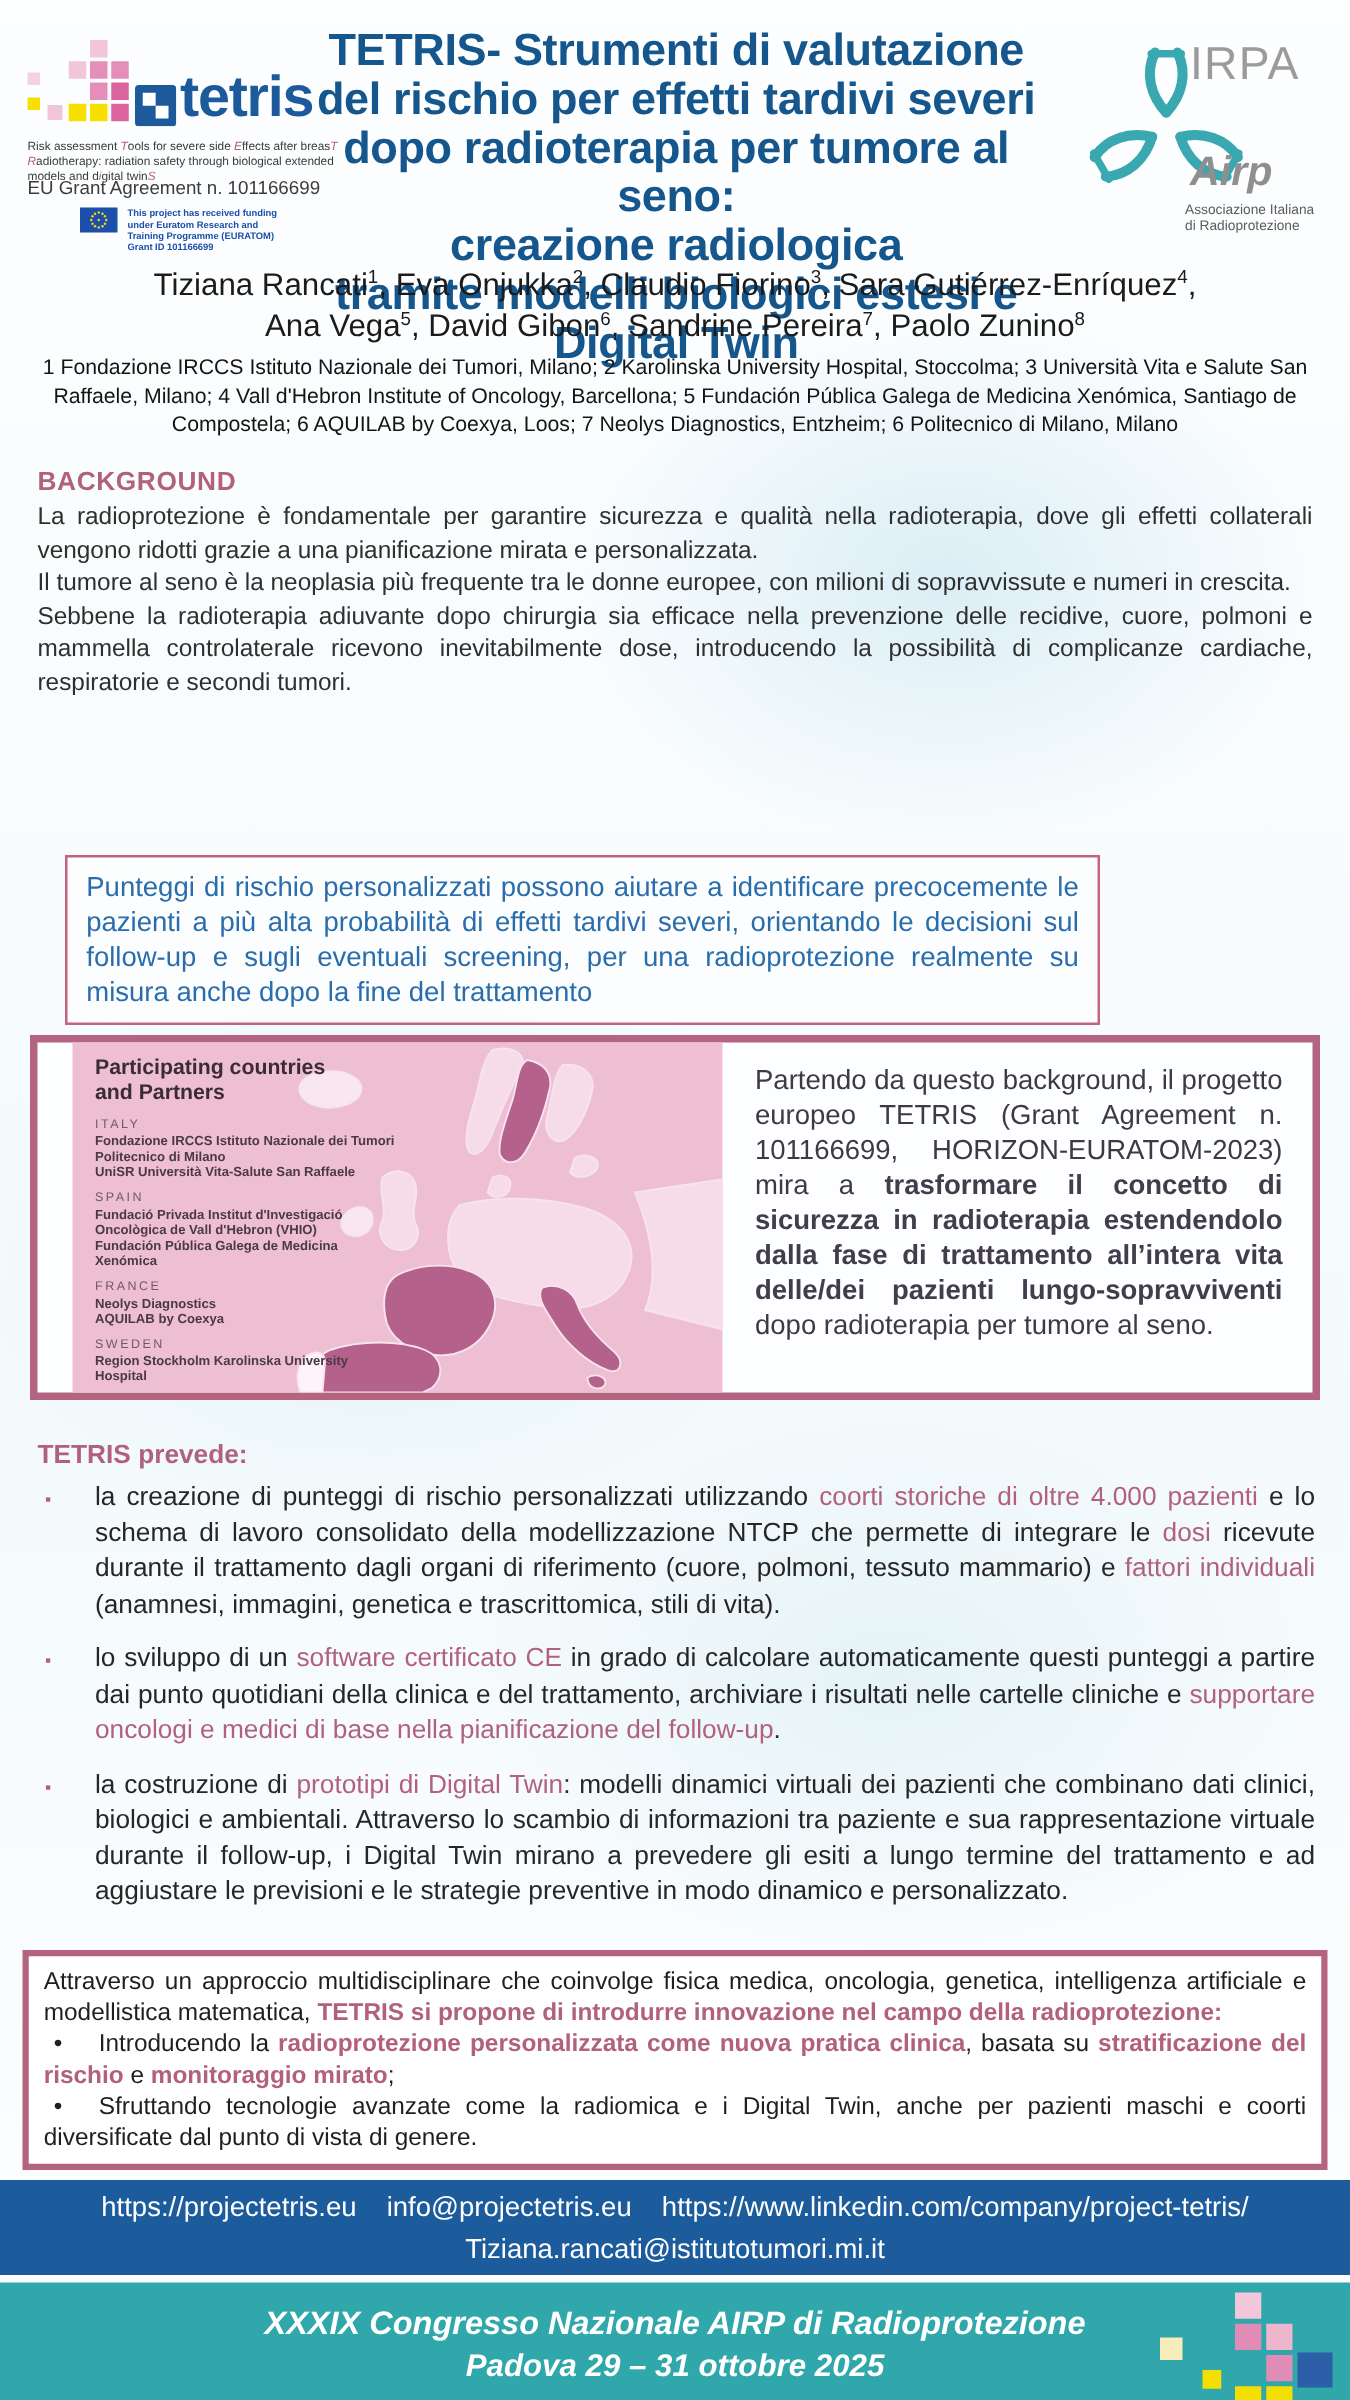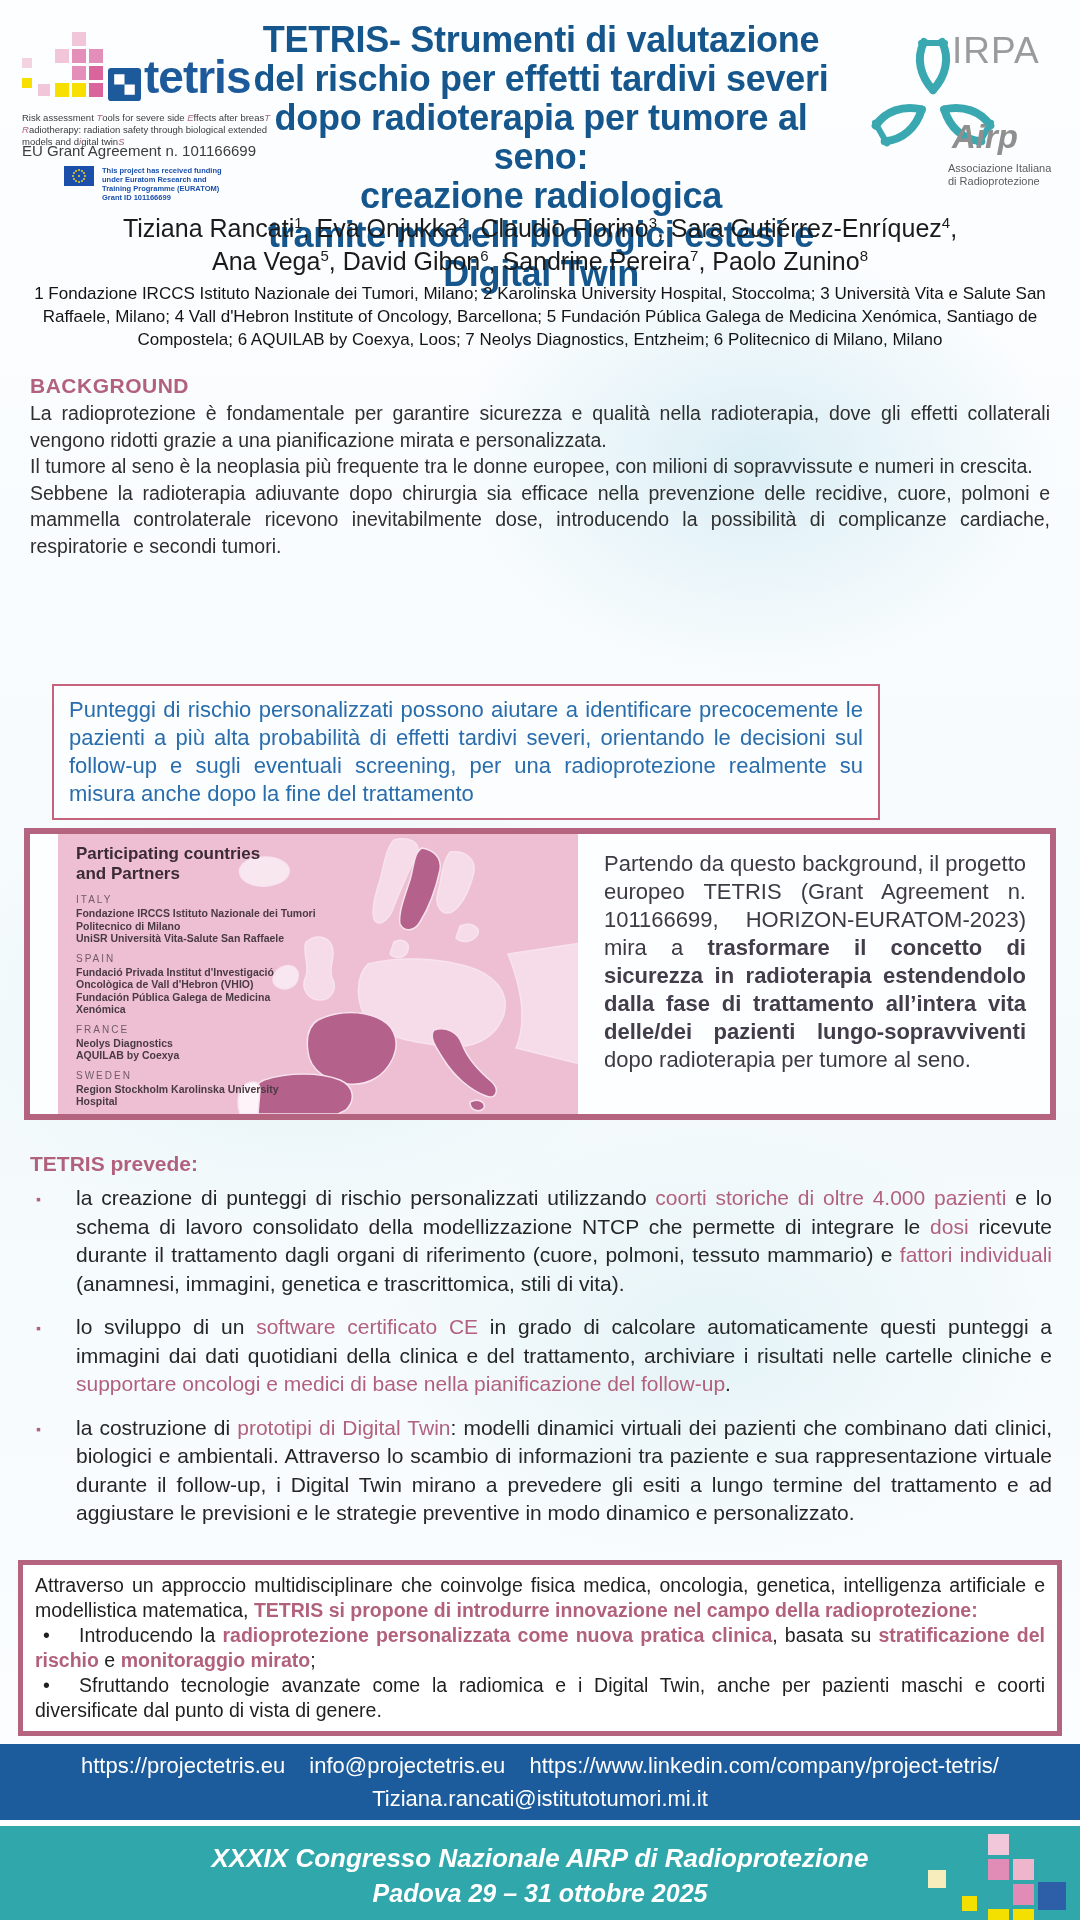--- a/index.html
+++ b/index.html
@@ -232,7 +232,7 @@
     </div>
     <div class="bullet jt">
       <span class="mk">▪</span>
-      <span><span>lo sviluppo di un </span><span class="hl">software certificato CE</span><span> in grado di calcolare automaticamente questi punteggi a immagini dai dati quotidiani della clinica e del trattamento, archiviare i risultati nelle cartelle cliniche e </span><span class="hl">supportare oncologi e medici di base nella pianificazione del follow-up</span><span>.</span></span>
+      <span><span>lo sviluppo di un </span><span class="hl">software certificato CE</span><span> in grado di calcolare automaticamente questi punteggi a partire dai punto quotidiani della clinica e del trattamento, archiviare i risultati nelle cartelle cliniche e </span><span class="hl">supportare oncologi e medici di base nella pianificazione del follow-up</span><span>.</span></span>
     </div>
     <div class="bullet jt">
       <span class="mk">▪</span>

